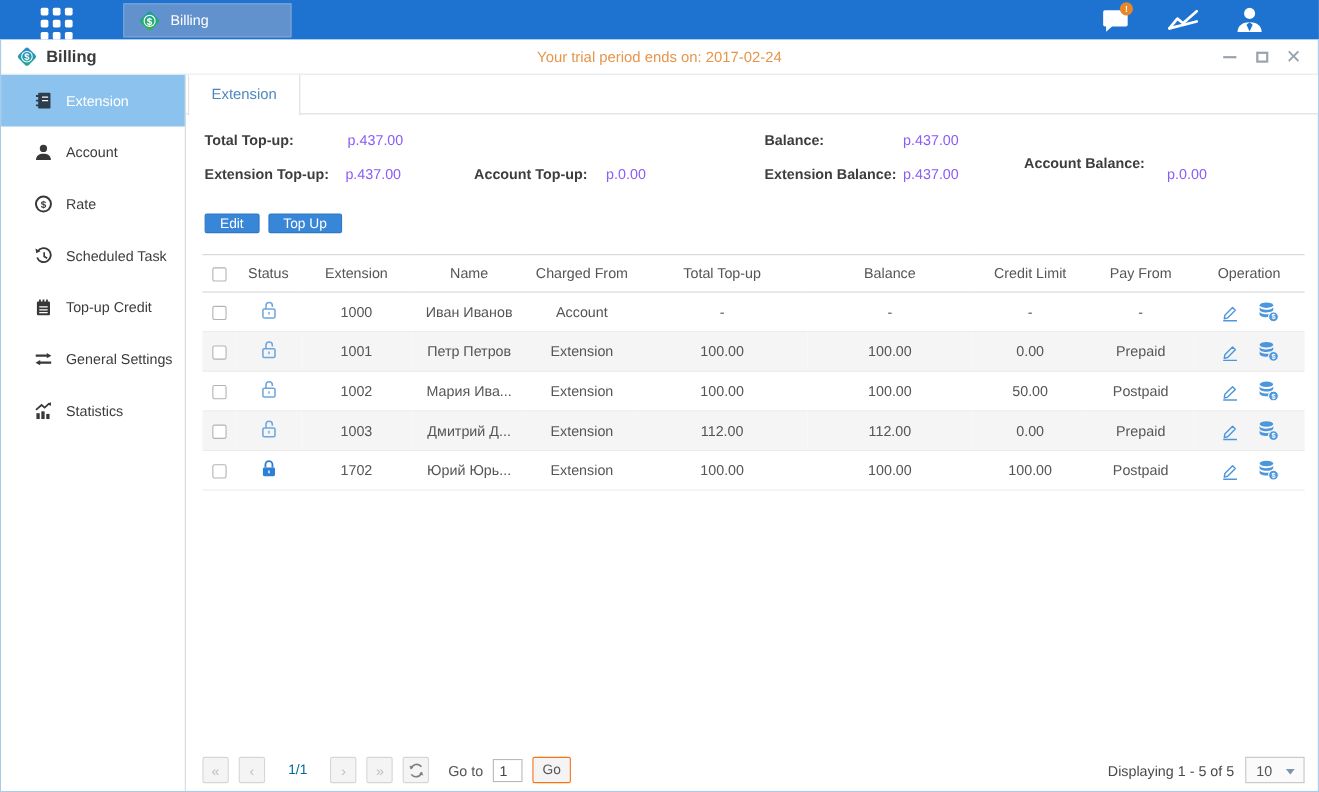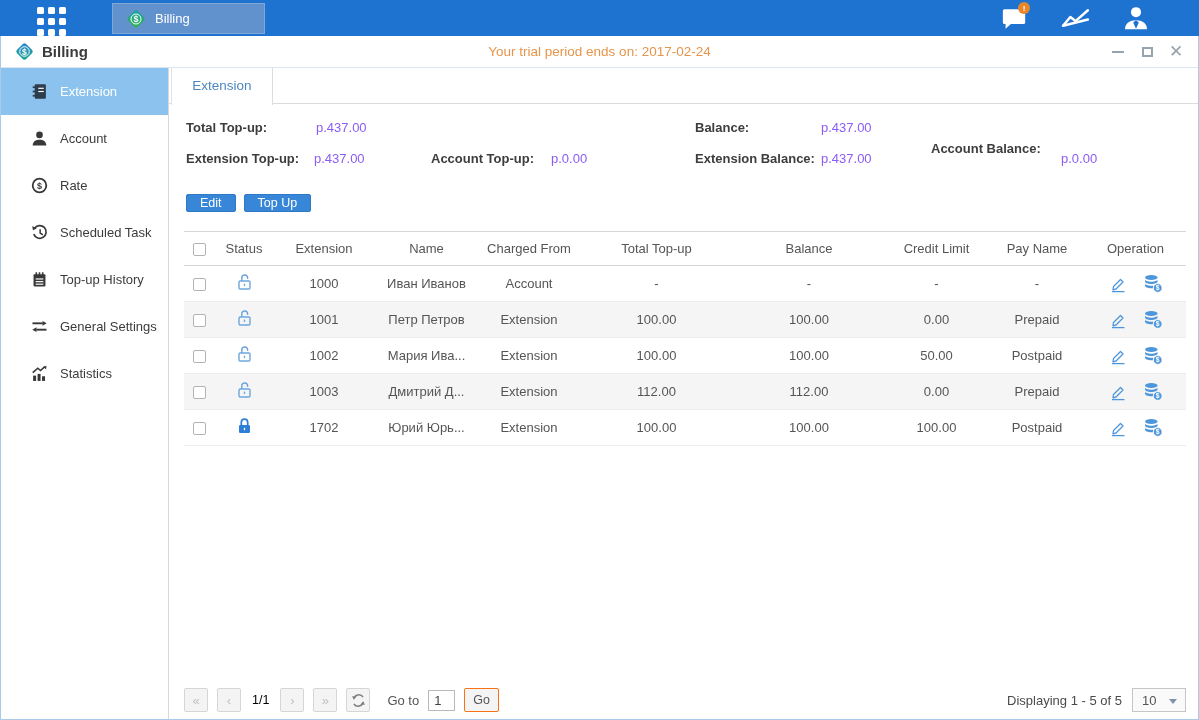--- a/index.html
+++ b/index.html
@@ -364,7 +364,7 @@
               <th>Total Top-up</th>
               <th>Balance</th>
               <th>Credit Limit</th>
-              <th>Pay Name</th>
+              <th>Pay From</th>
               <th>Operation</th>
             </tr>
           </thead>

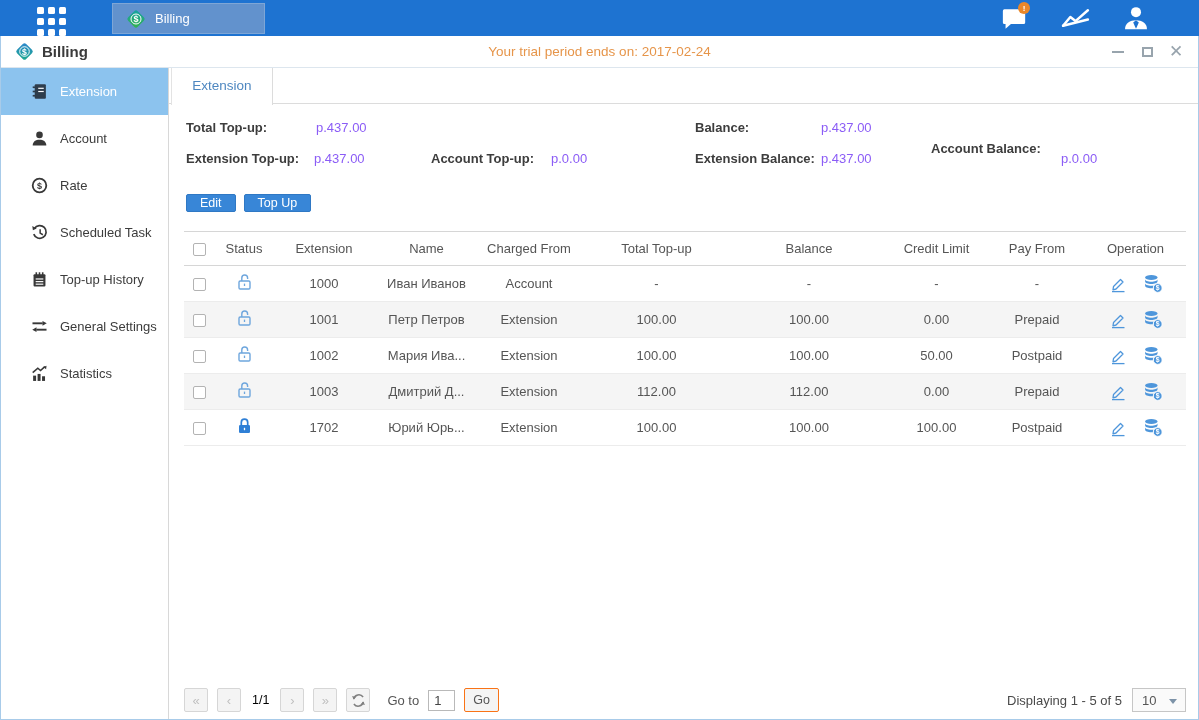--- a/index.html
+++ b/index.html
@@ -285,7 +285,7 @@
               <line x1="4.4" y1="12.4" x2="11.6" y2="12.4" stroke="#fff" stroke-width="1.1"></line>
             </svg>
           </span>
-          <span>Top-up History</span>
+          <span>Top-up Credit</span>
         </div>
 
         <div class="side-item">

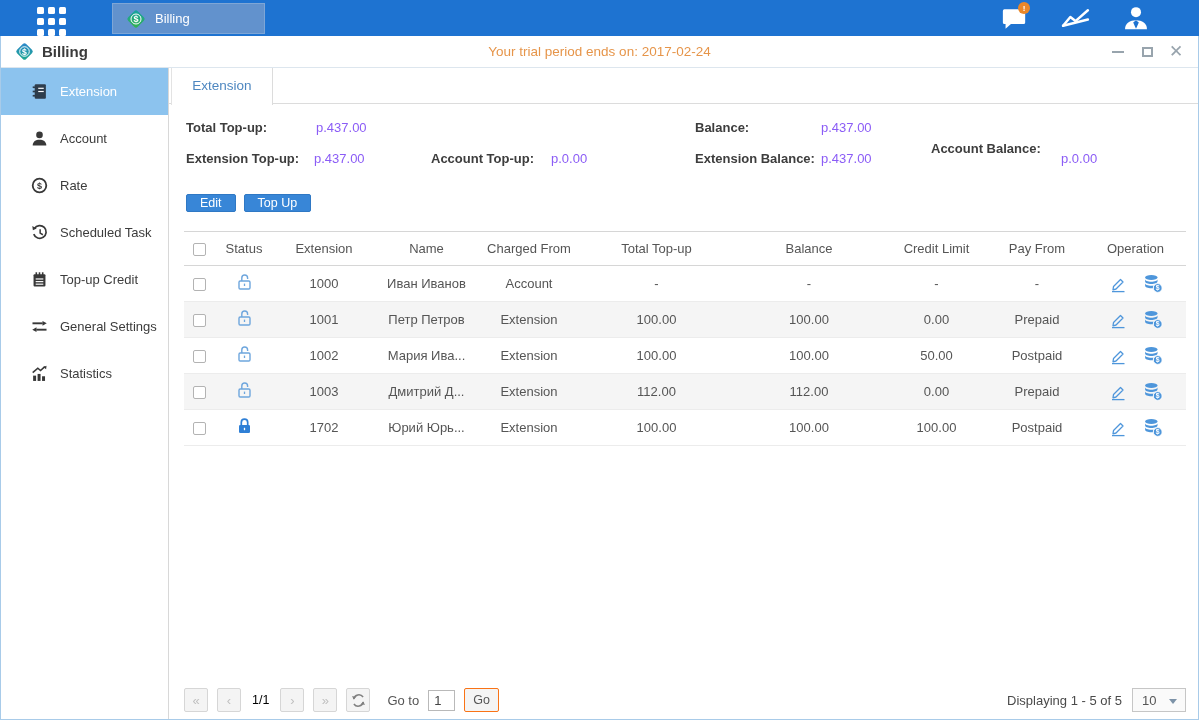--- a/index.html
+++ b/index.html
@@ -116,7 +116,7 @@
     width:24px; height:24px; background:#f4f4f4; border:1px solid #d6d6d6; border-radius:2px;
     display:flex; align-items:center; justify-content:center; color:#c0c0c0; font-size:13px; cursor:pointer;
   }
-  .pg-ind { margin:0 2px; color:#000000; font-size:12.5px; }
+  .pg-ind { margin:0 12px; color:#0369a1; font-size:12.5px; }
   .goto-lab { margin-left:8px; color:#555; }
   .goto-input {
     width:27px; height:21px; border:1px solid #b9b9b9; font-size:13px; color:#444;

